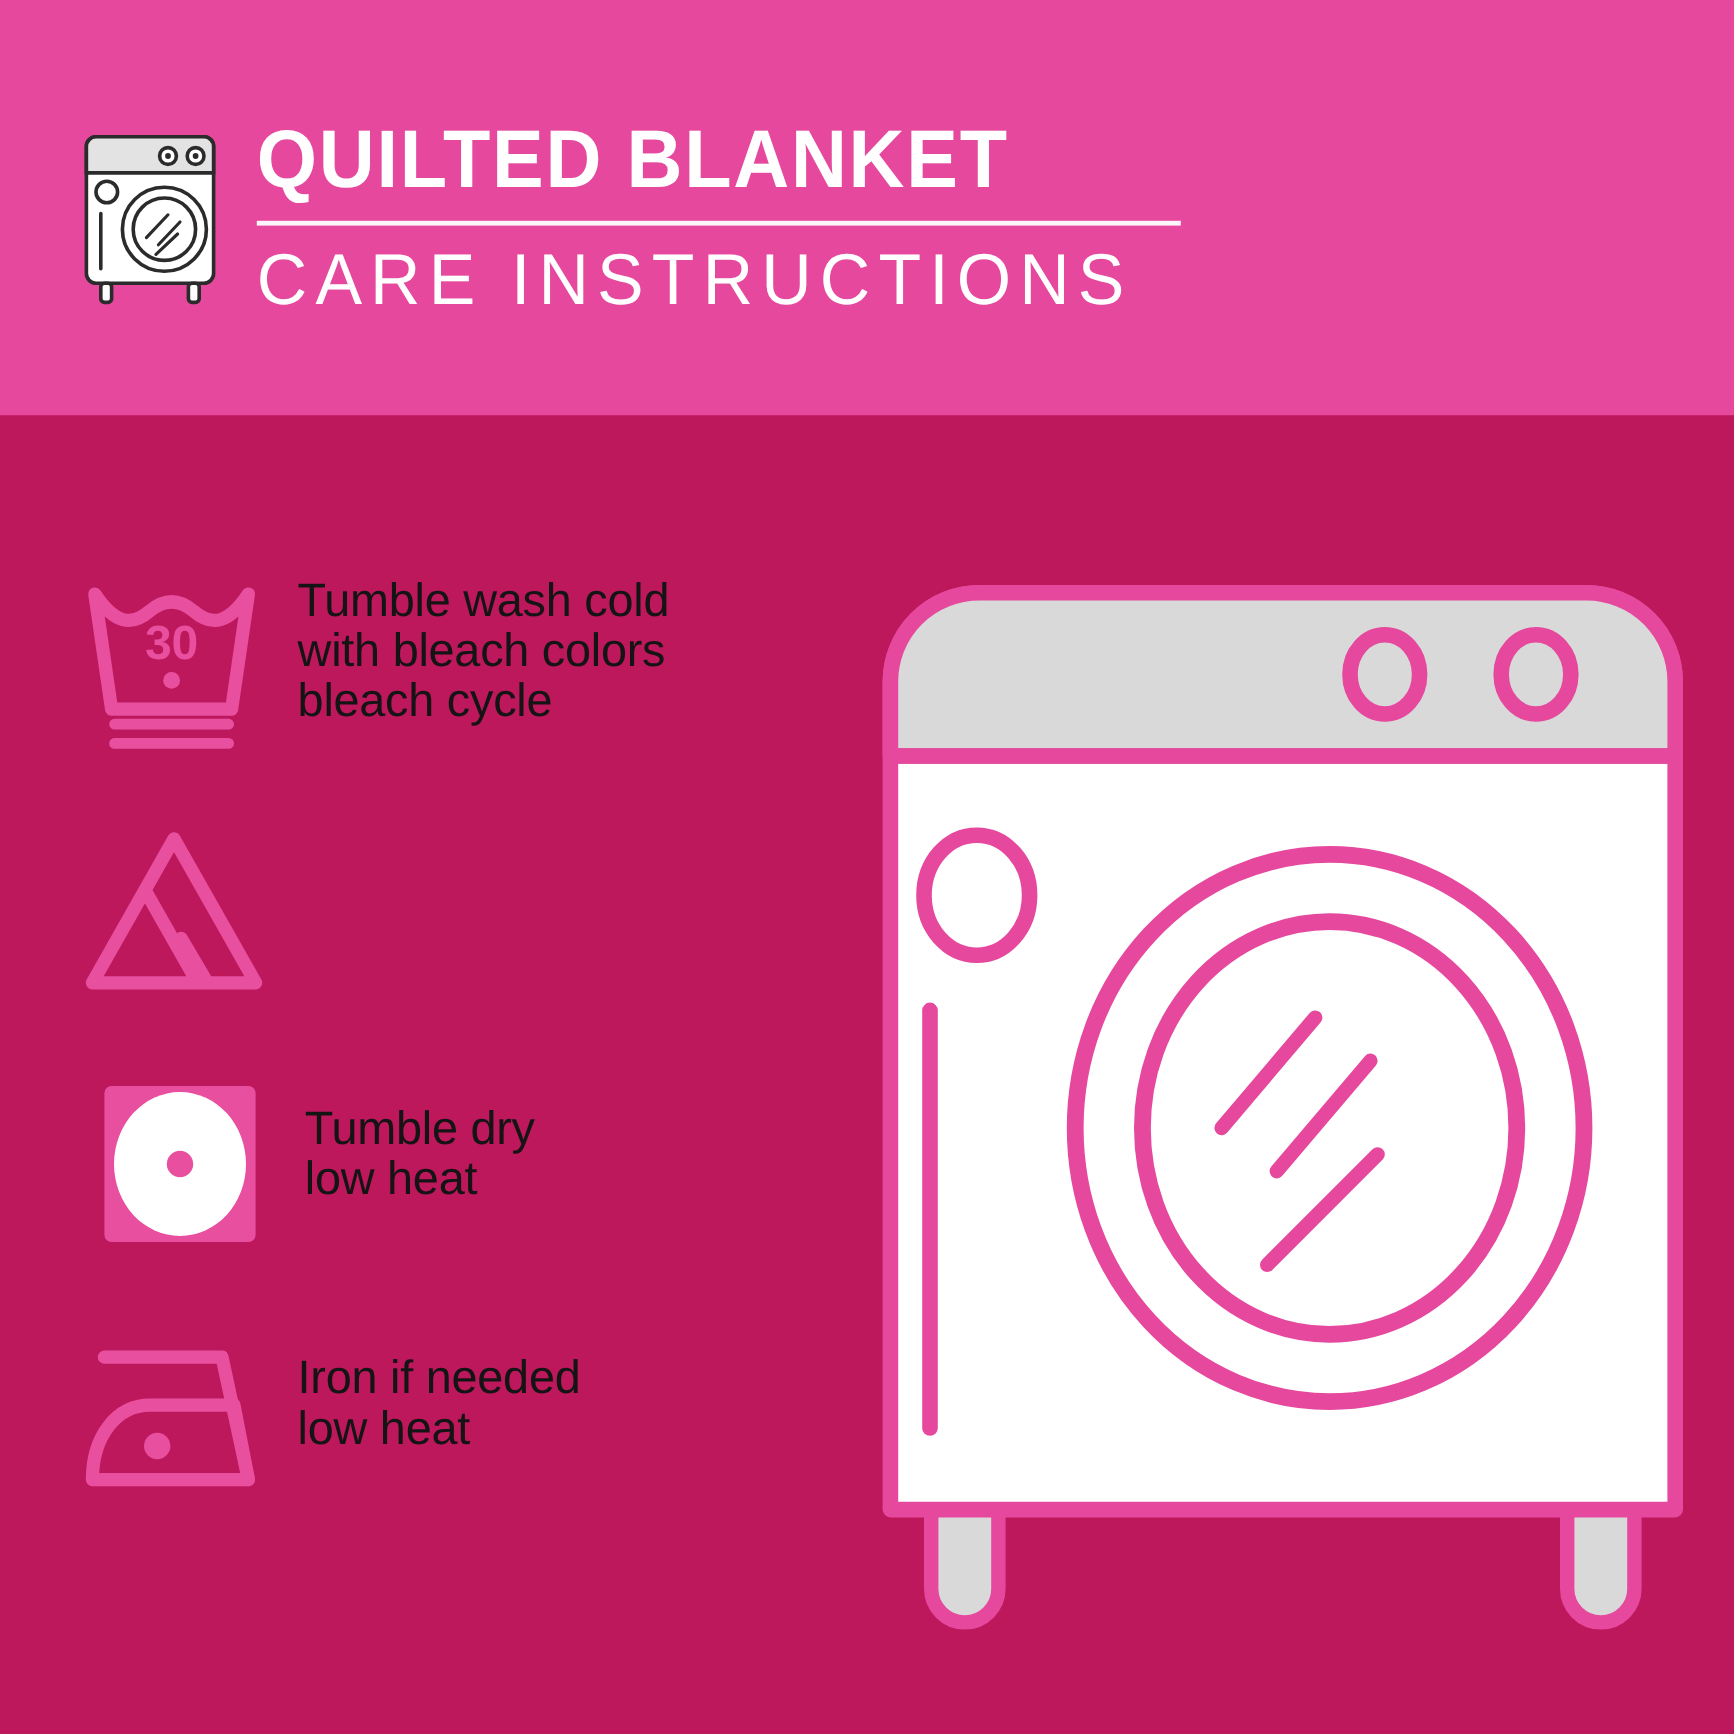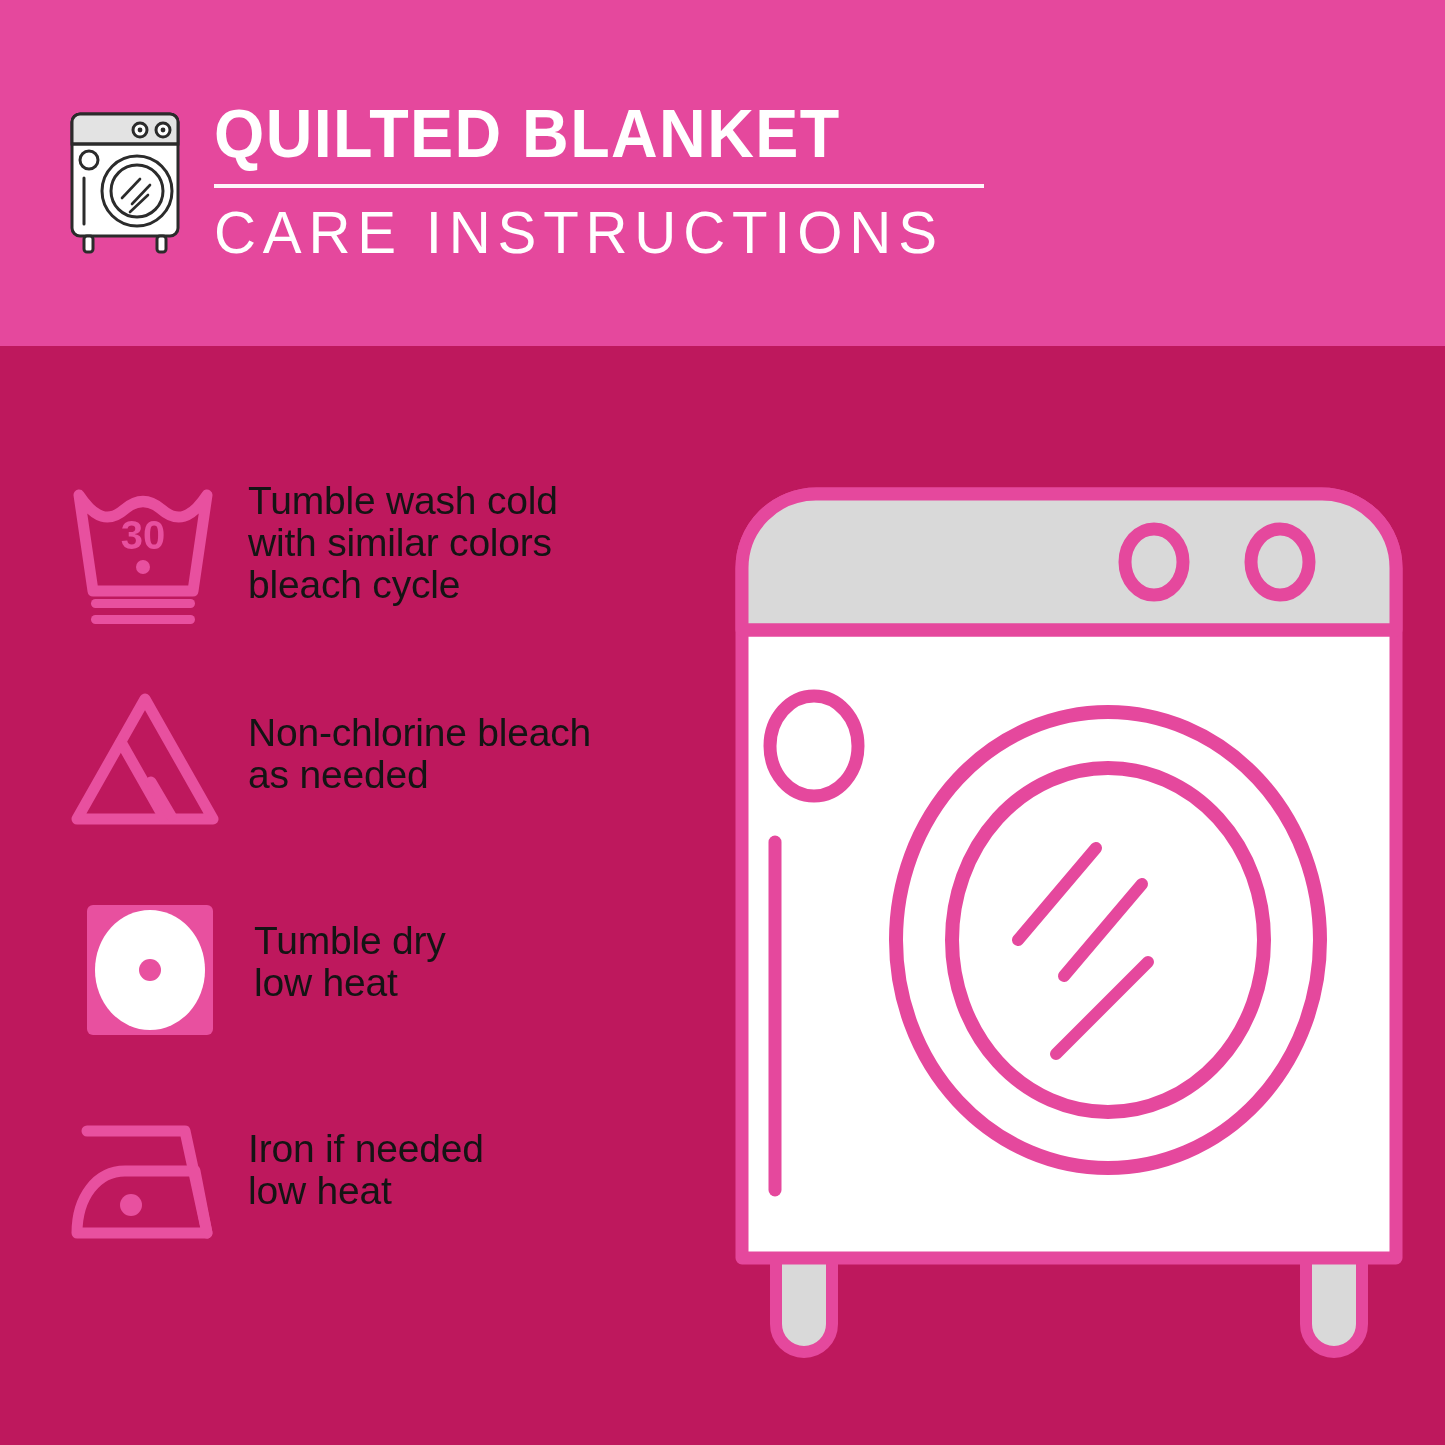--- a/index.html
+++ b/index.html
@@ -194,7 +194,7 @@
       </div>
       <div class="care-text">
         <span class="line">Tumble wash cold</span>
-        <span class="line">with similar colors</span>
+        <span class="line">with bleach colors</span>
         <span class="line">bleach cycle</span>
       </div>
     </div>

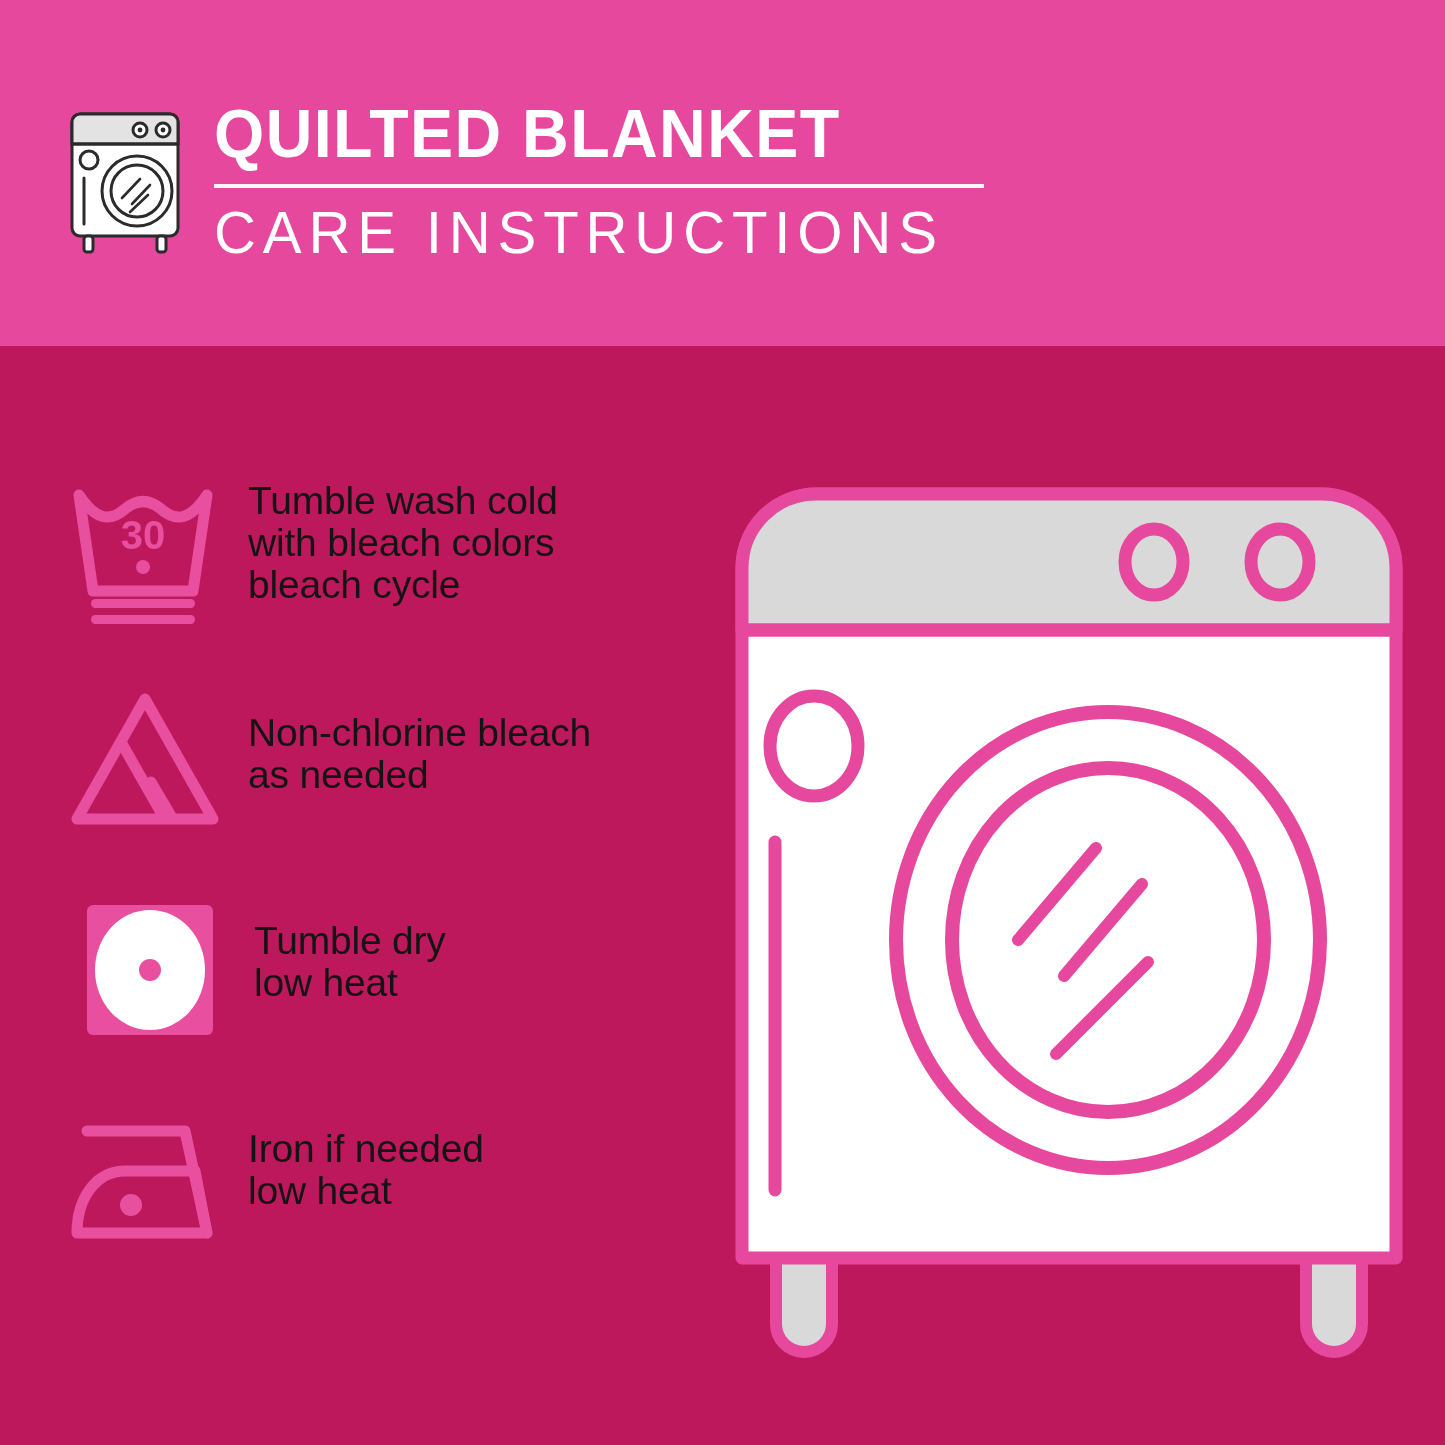--- a/index.html
+++ b/index.html
@@ -209,10 +209,6 @@
           <line x1="86" y1="97" x2="106" y2="131" stroke="#e8509f" stroke-width="11" stroke-linecap="round"></line>
         </svg>
       </div>
-      <div class="care-text">
-        <span class="line">Non-chlorine bleach</span>
-        <span class="line">as needed</span>
-      </div>
     </div>
 
     <div class="care-row row-2">

